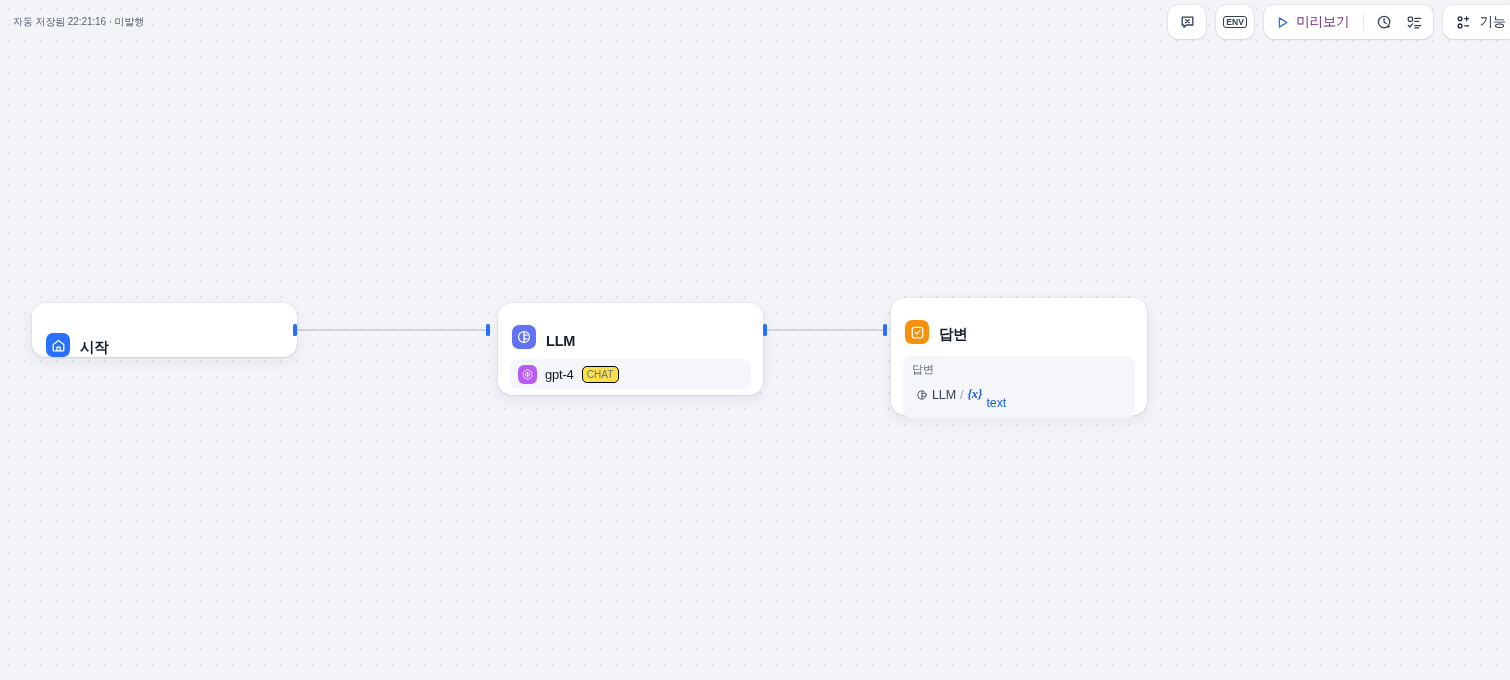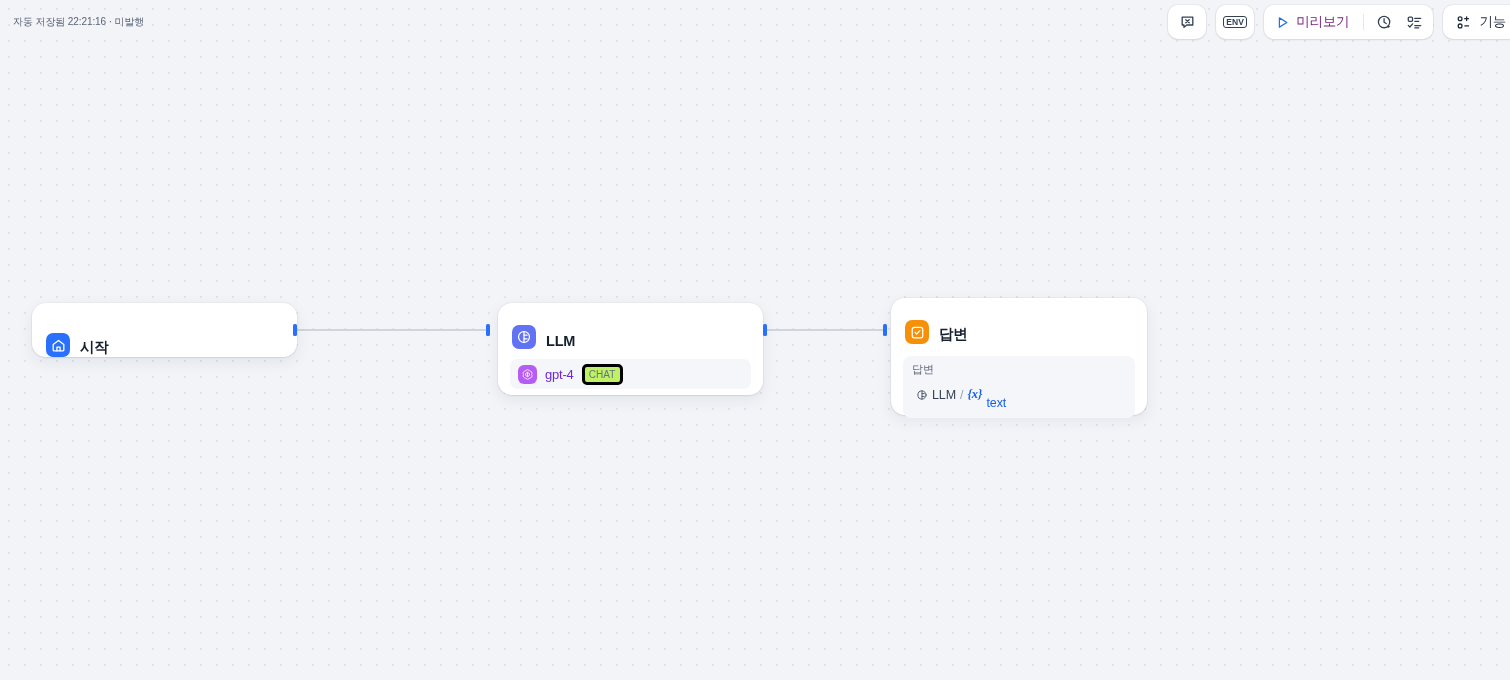--- a/index.html
+++ b/index.html
@@ -171,7 +171,7 @@
   }
   .model-name {
     font-size: 13px;
-    color: #6d28d9;
+    color: #0f172a;
     font-weight: 500;
     letter-spacing: -0.2px;
     text-align: center;

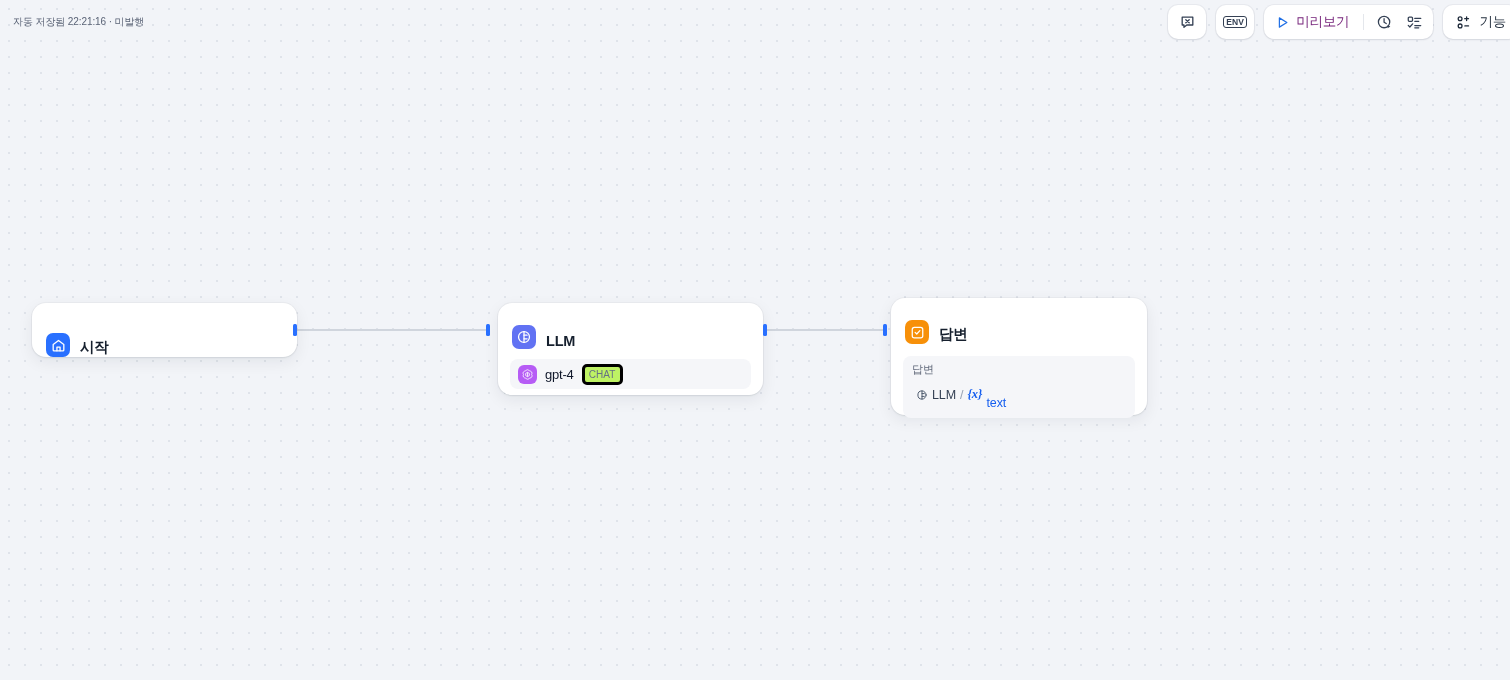--- a/index.html
+++ b/index.html
@@ -179,8 +179,8 @@
   .chat-badge {
     font-size: 10px;
     color: #667085;
-    border: 3px solid #000000;
-    background: #bef264;
+    border: 1px solid #000000;
+    background: #fde047;
     border-radius: 5px;
     padding: 1px 4px;
     line-height: 13px;

